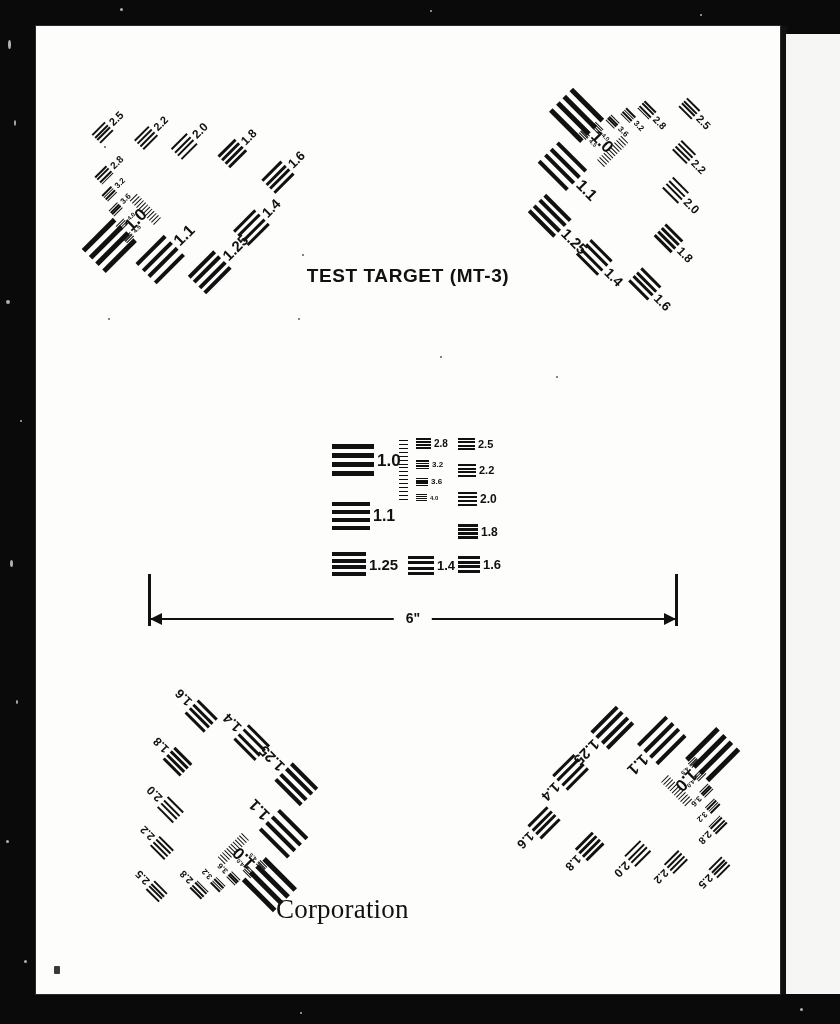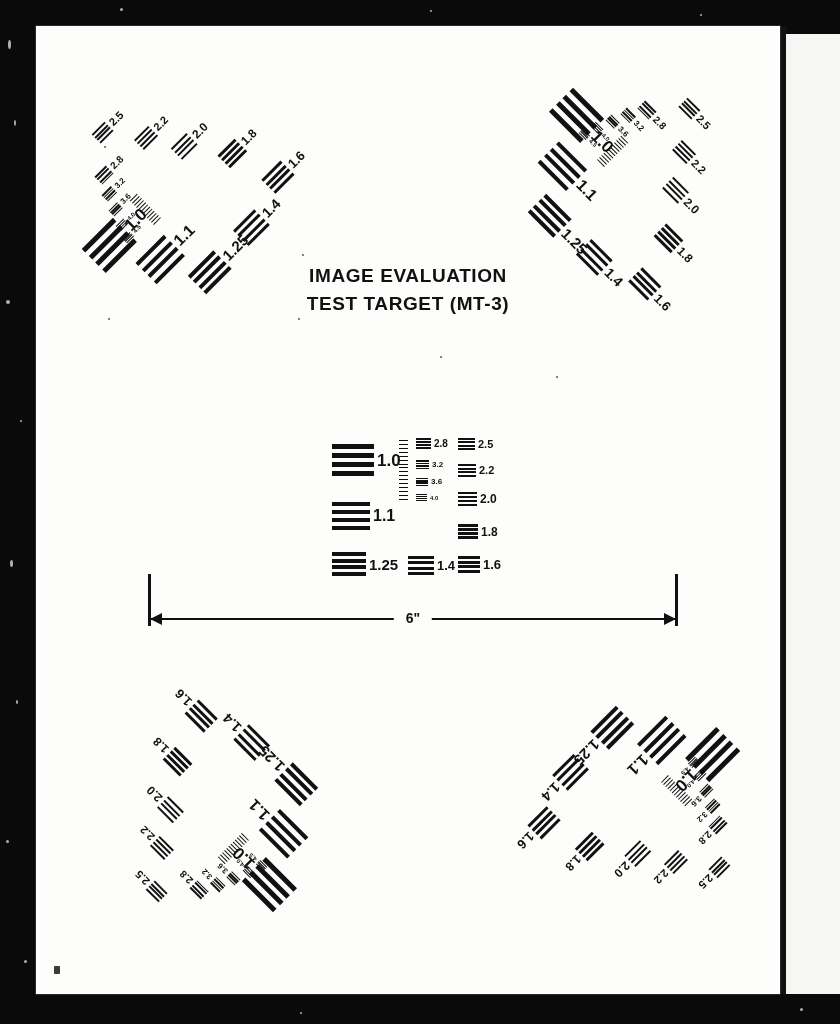--- a/index.html
+++ b/index.html
@@ -821,7 +821,6 @@
     </div>
 
     <div id="title-block">
-      <div class="t1">IMAGE EVALUATION</div>
       <div class="t2">TEST TARGET (MT-3)</div>
     </div>
 

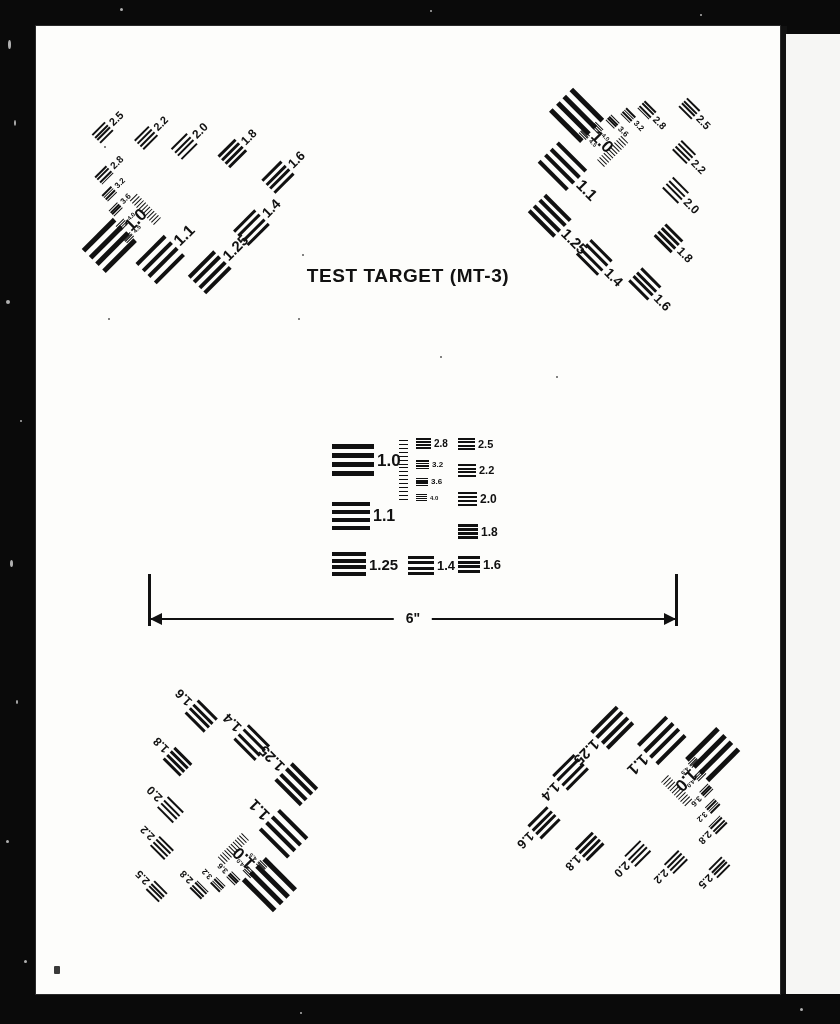--- a/index.html
+++ b/index.html
@@ -989,6 +989,7 @@
 
     <div id="footer">
       <div id="company">
+        <div>Corporation</div>
       </div>
     </div>
 

